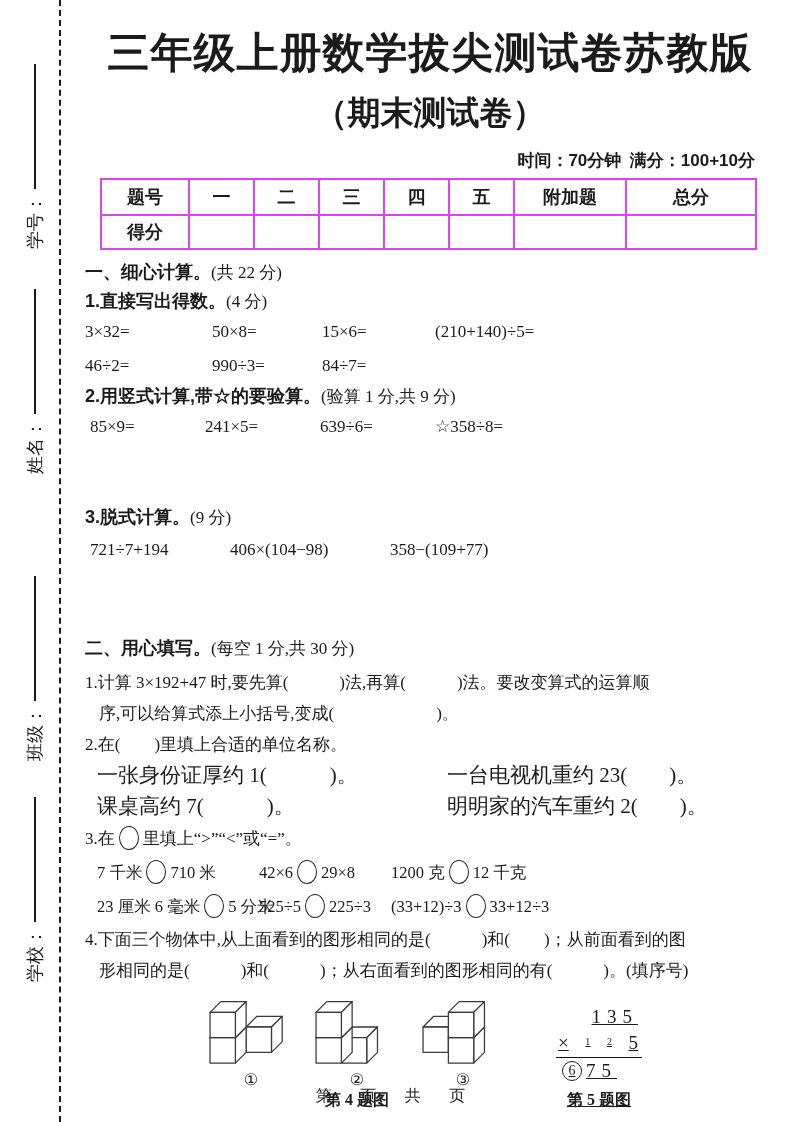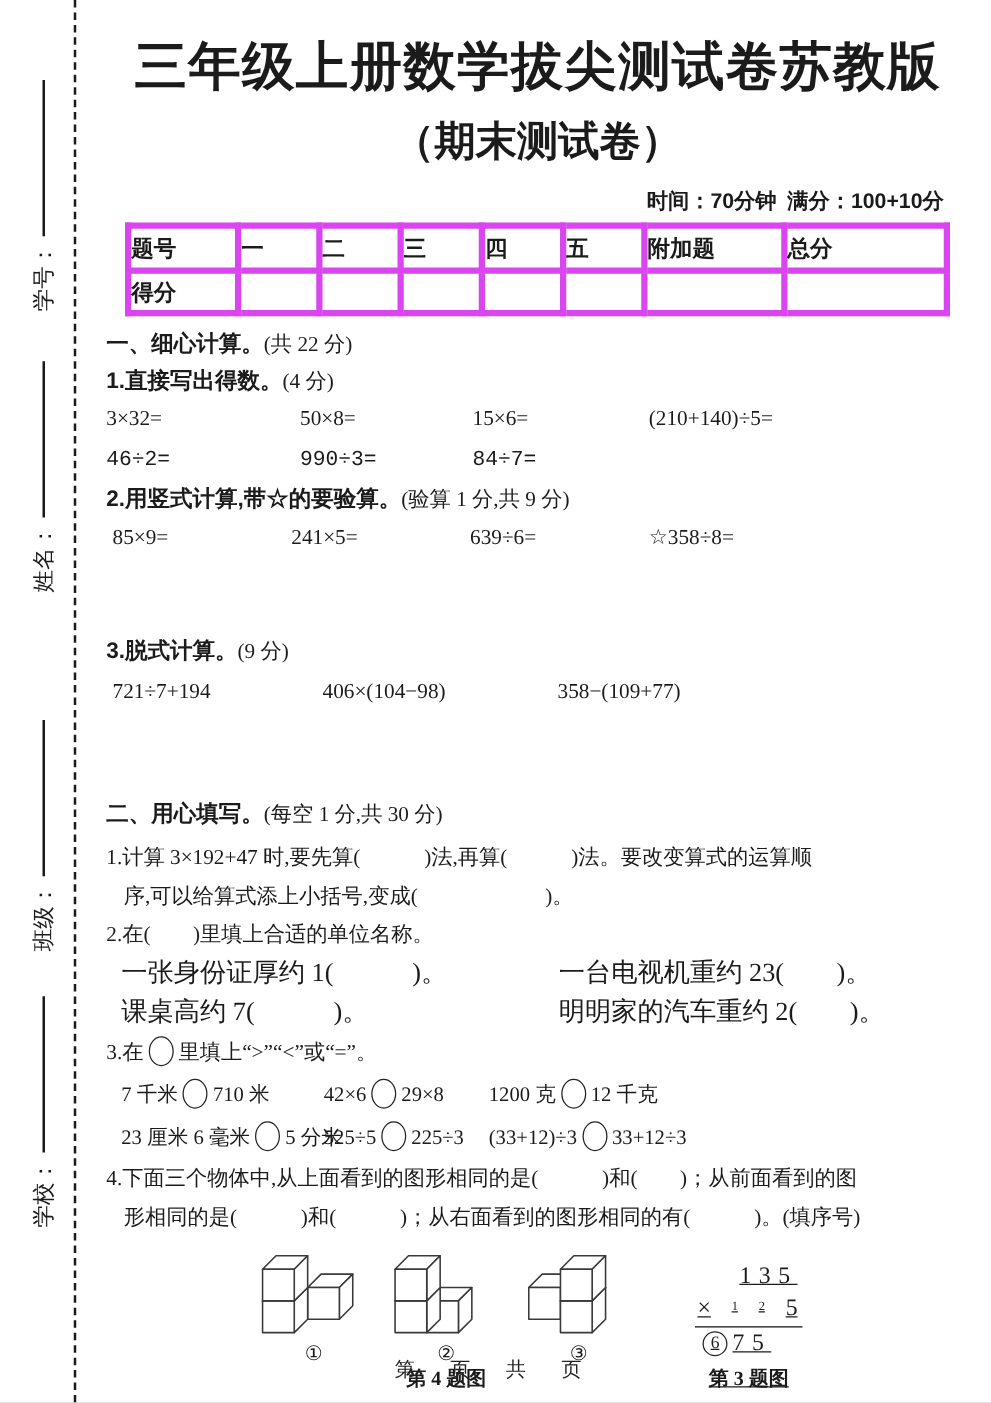--- a/index.html
+++ b/index.html
@@ -25,7 +25,7 @@
           font-weight:700; font-size:17px; line-height:22px; }
 
   table.score { border-collapse:collapse; margin:6px 0 0 15px; table-layout:fixed; }
-  table.score td { border:5px solid #d946ef; text-align:left; vertical-align:middle;
+  table.score td { border:2px solid #d946ef; text-align:center; vertical-align:middle;
                    font-family:"Liberation Sans", sans-serif; font-weight:700; font-size:18px; }
   table.score tr:first-child td { height:36px; }
   table.score tr:last-child td { height:34px; }

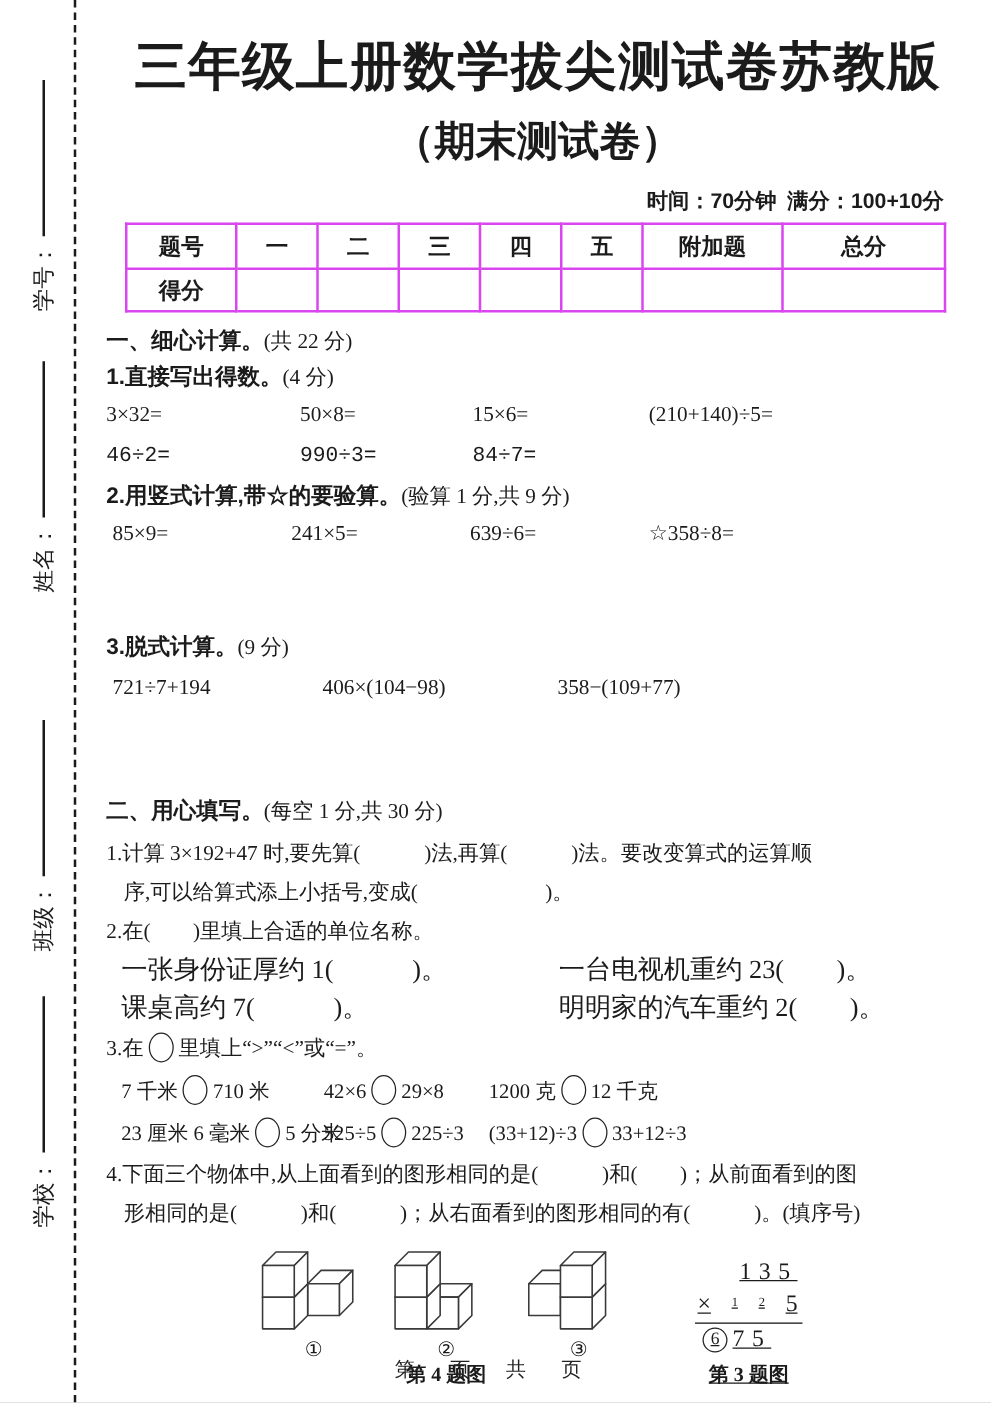--- a/index.html
+++ b/index.html
@@ -35,7 +35,7 @@
   .sec-heading .note, .q-label .note { font-family:"Liberation Serif", serif; font-weight:400; font-size:17px; }
   .q-label { margin-top:4px; font-size:18px; line-height:24px; }
 
-  .calc-row { display:grid; font-size:17px; line-height:24px;gap:28px; }
+  .calc-row { display:grid; font-size:17px; line-height:24px; }
   .row-q1 { grid-template-columns:127px 110px 113px auto; margin-top:6px; }
   .row-q1b { grid-template-columns:127px 110px 113px auto; margin-top:10px;font-family:Liberation Mono, monospace; }
   .row-q2 { grid-template-columns:115px 115px 115px auto; margin:6px 0 0 5px; }

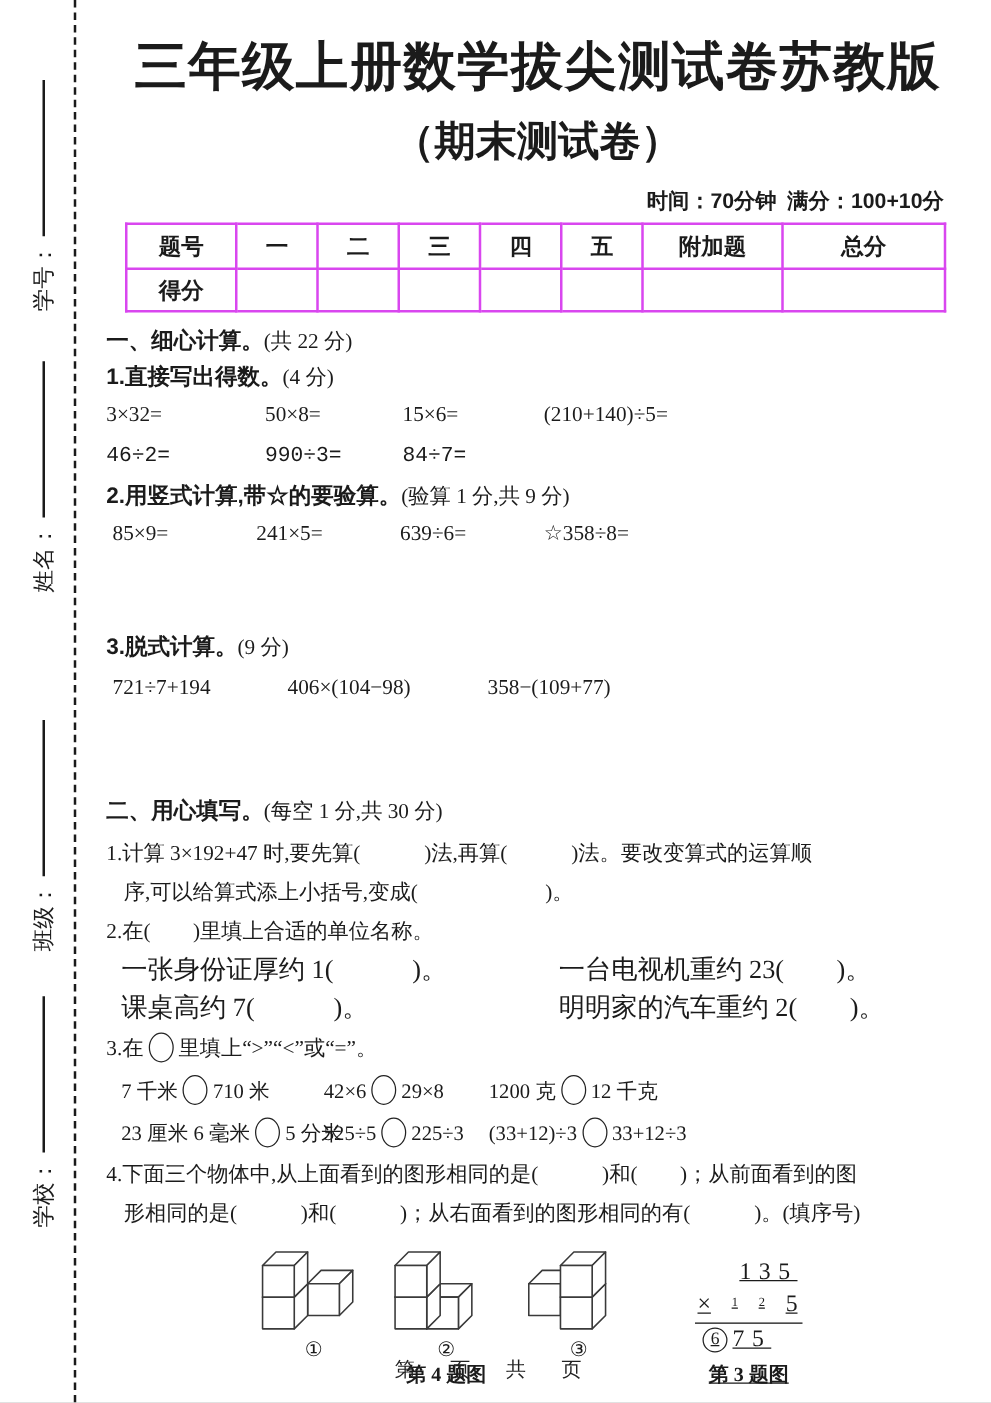--- a/index.html
+++ b/index.html
@@ -37,7 +37,7 @@
 
   .calc-row { display:grid; font-size:17px; line-height:24px; }
   .row-q1 { grid-template-columns:127px 110px 113px auto; margin-top:6px; }
-  .row-q1b { grid-template-columns:127px 110px 113px auto; margin-top:10px;font-family:Liberation Mono, monospace; }
+  .row-q1b { grid-template-columns:127px 110px 113px auto; margin-top:10px; }
   .row-q2 { grid-template-columns:115px 115px 115px auto; margin:6px 0 0 5px; }
   .row-q3 { grid-template-columns:140px 160px auto; margin:8px 0 0 5px; }
   .spacer-a { height:62px; } .spacer-b { height:64px; }

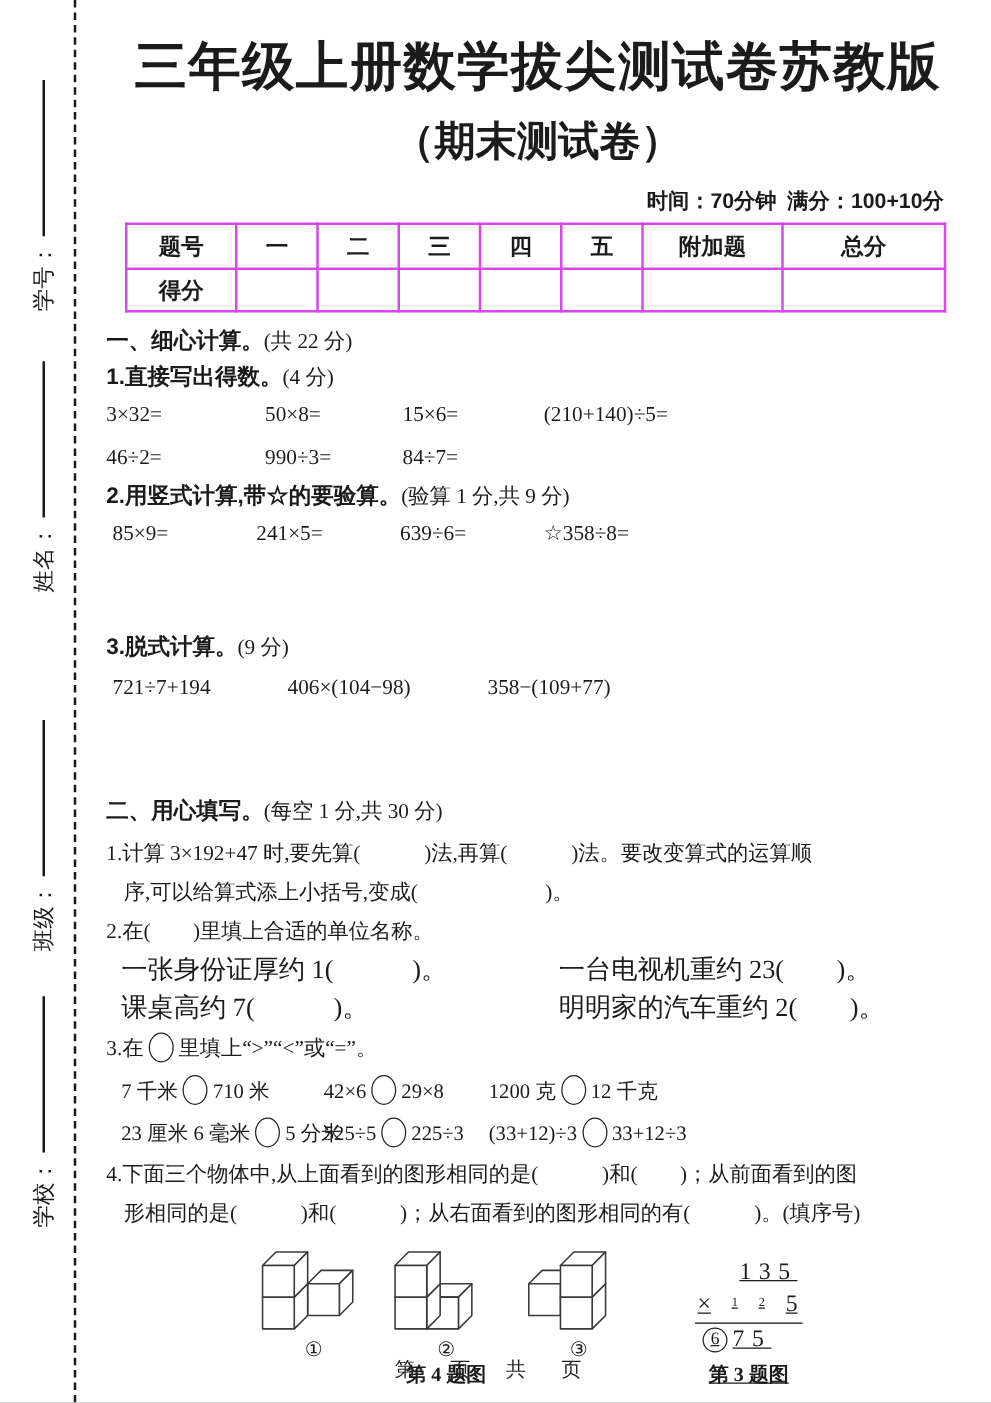--- a/index.html
+++ b/index.html
@@ -268,7 +268,7 @@
             <span>75</span>
           </div>
         </div>
-        <div class="fig-caption" style="margin-top:6px;">第 3 题图</div>
+        <div class="fig-caption" style="margin-top:6px;">第 5 题图</div>
       </div>
     </div>
 

